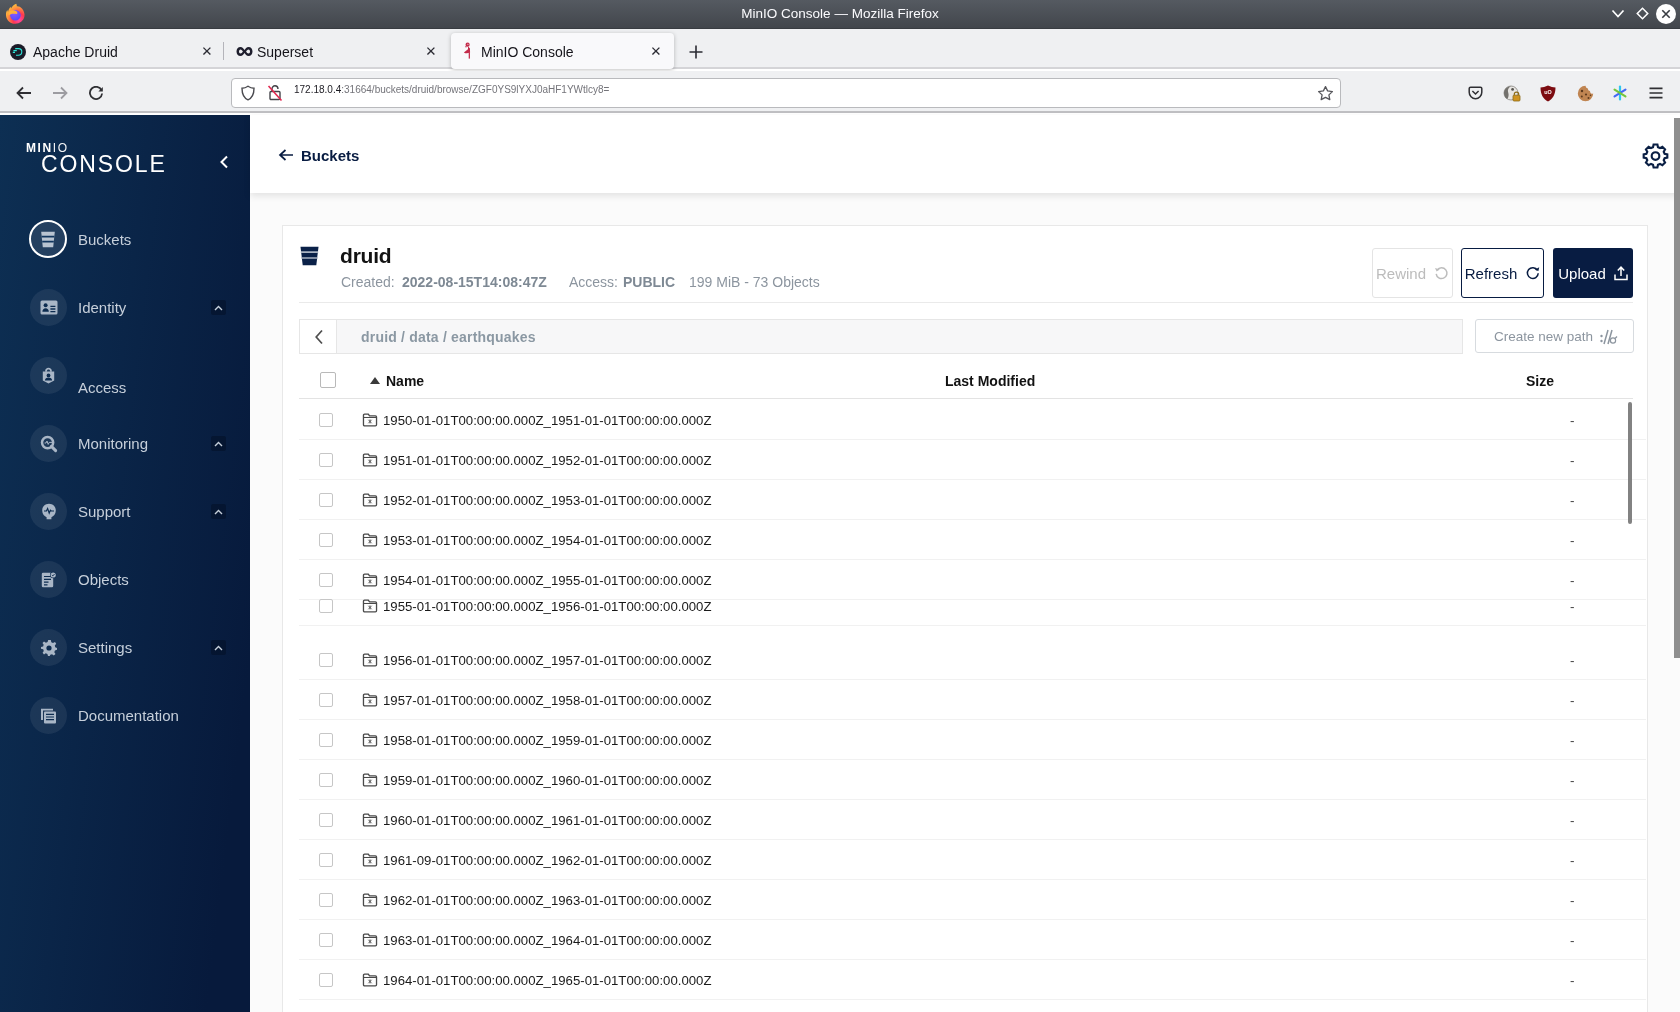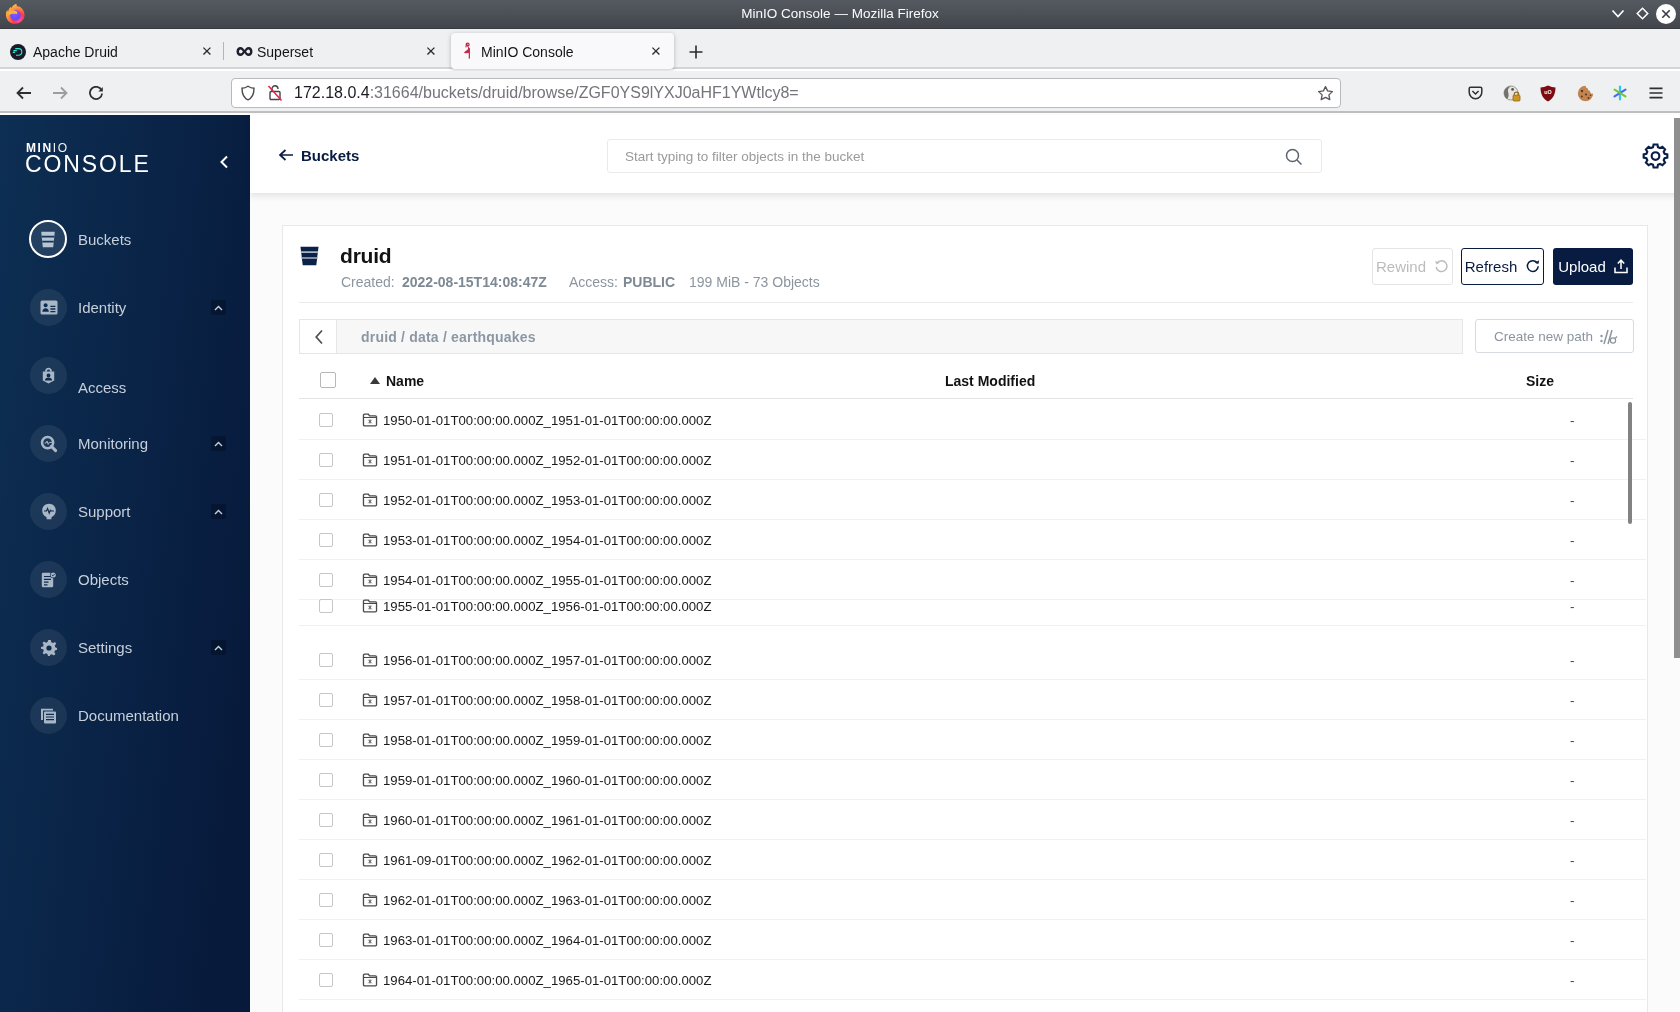--- a/index.html
+++ b/index.html
@@ -127,7 +127,7 @@
   <path d="M5 7.5 L5 5 C5 3 6.3 1.8 8 1.8 C9.7 1.8 11 3 11 5" fill="none" stroke="#44444a" stroke-width="1.4"></path>
   <path d="M1.5 2 L14.5 16.5" stroke="#e22850" stroke-width="1.6"></path>
 </svg>
-<div class="abs" style="left:294px;top:84px;font-size:16px;color:#1c1b22;white-space:nowrap">172.18.0.4<span style="color:#74747a">:31664/buckets/druid/browse/ZGF0YS9lYXJ0aHF1YWtlcy8=</span></div>
+<div class="abs" style="left:294px;top:84px;font-size:10px;color:#1c1b22;white-space:nowrap">172.18.0.4<span style="color:#74747a">:31664/buckets/druid/browse/ZGF0YS9lYXJ0aHF1YWtlcy8=</span></div>
 <svg class="abs" style="left:1317px;top:85px" width="17" height="16" viewBox="0 0 17 16">
   <path d="M8.5 1.6 L10.6 5.9 L15.4 6.6 L11.9 9.9 L12.8 14.6 L8.5 12.4 L4.2 14.6 L5.1 9.9 L1.6 6.6 L6.4 5.9 Z" fill="none" stroke="#55555a" stroke-width="1.3" stroke-linejoin="round"></path>
 </svg>

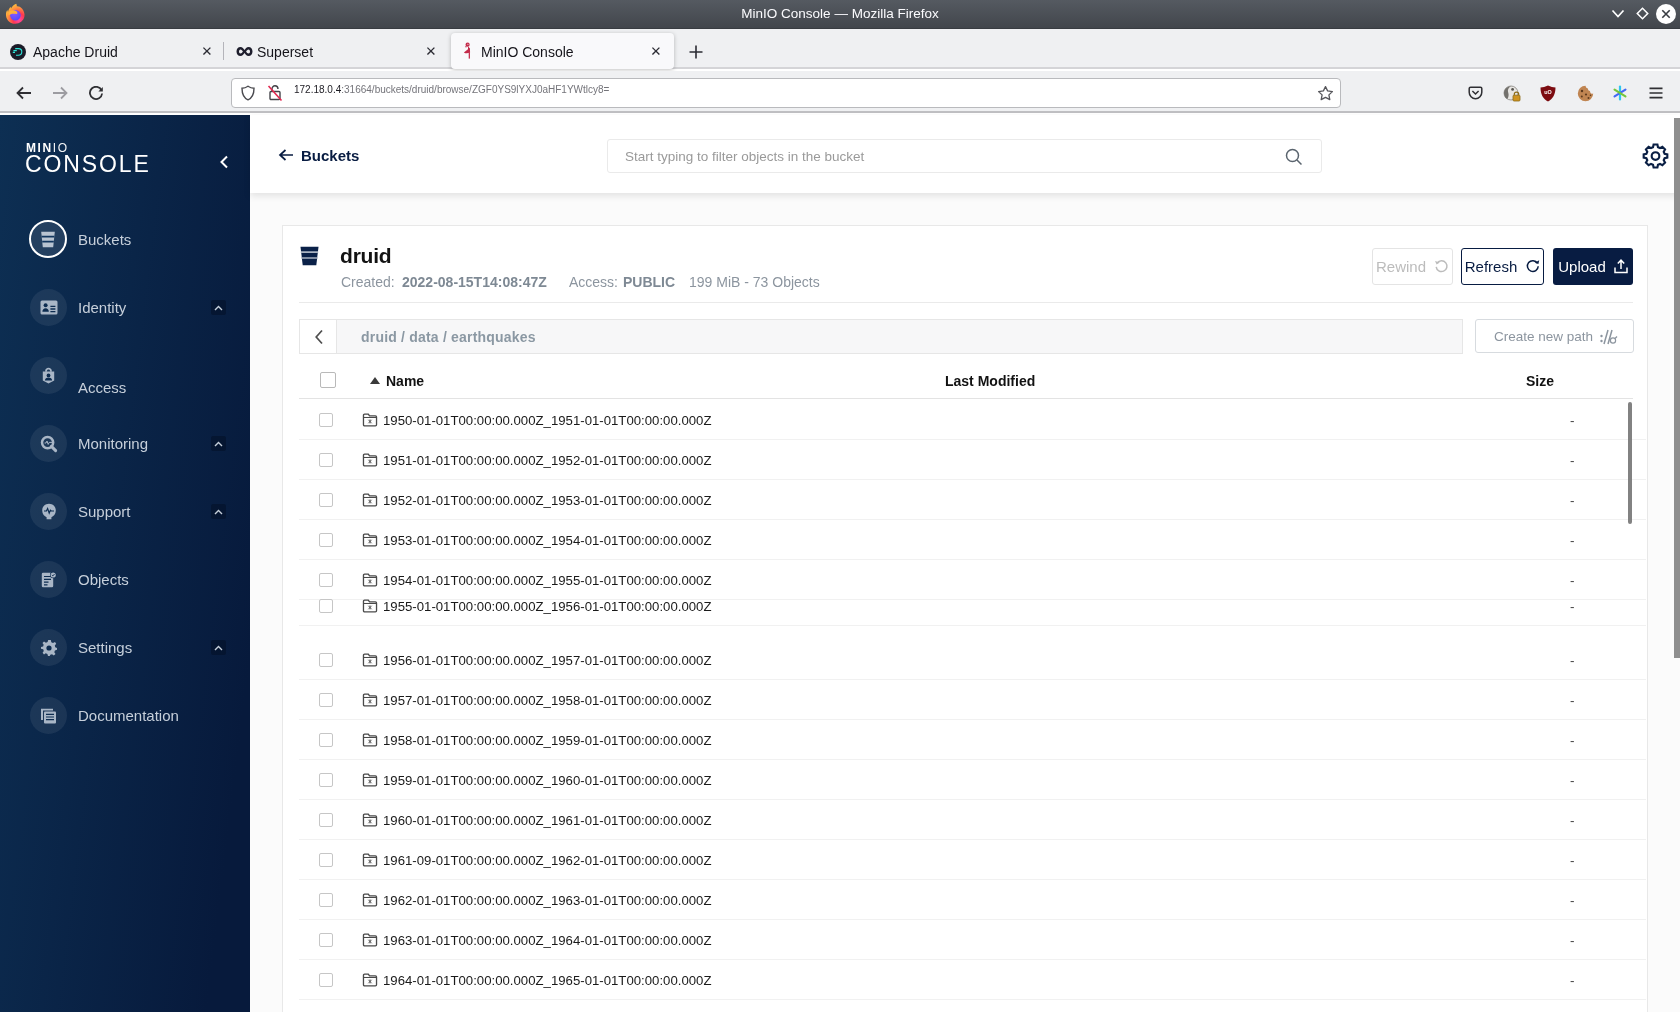--- a/index.html
+++ b/index.html
@@ -167,7 +167,7 @@
 <div id="app">
   <div id="sidebar">
     <div class="abs" style="left:26px;top:26px;color:#fff;font-size:12px;font-weight:bold;letter-spacing:1.6px"><span>MIN</span><span style="font-weight:400;opacity:0.95">IO</span></div>
-    <div class="abs" style="left:25px;top:36px;color:#fff;font-size:23px;font-weight:300;letter-spacing:1.9px">CONSOLE</div>
+    <div class="abs" style="left:41px;top:36px;color:#fff;font-size:23px;font-weight:300;letter-spacing:1.9px">CONSOLE</div>
     <svg class="abs" style="left:219px;top:40px" width="10" height="14" viewBox="0 0 10 14">
       <path d="M8 1.5 L2.5 7 L8 12.5" fill="none" stroke="#fff" stroke-width="2"></path>
     </svg>

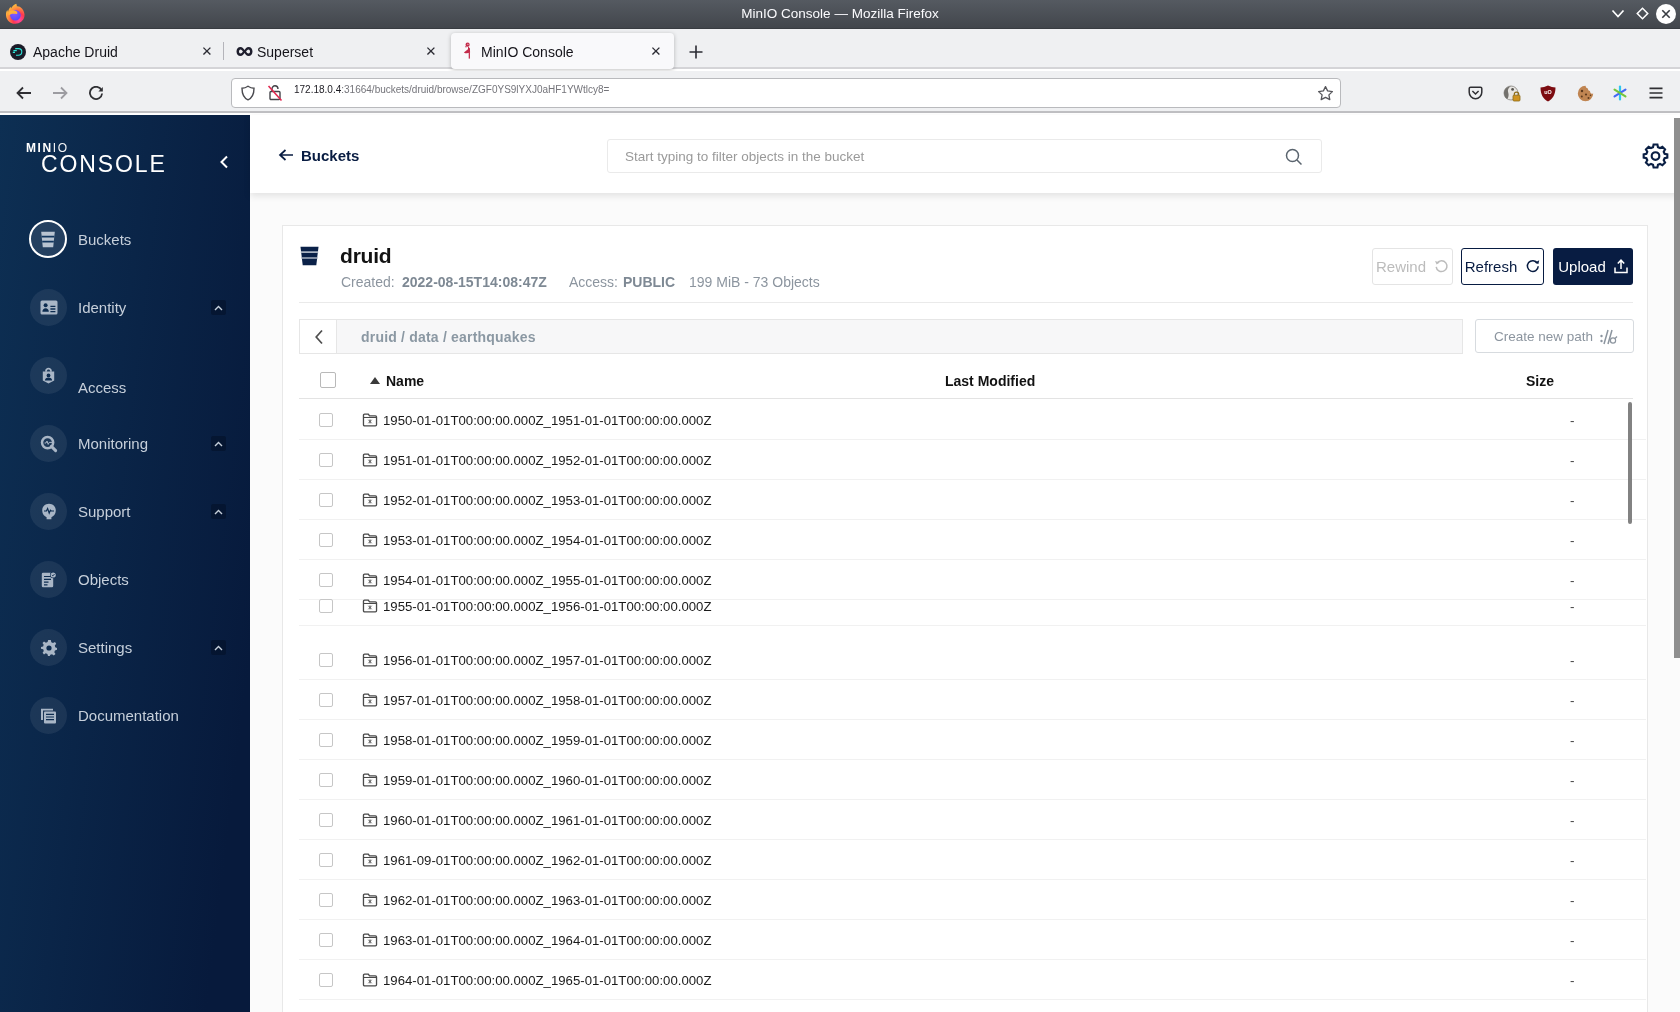--- a/index.html
+++ b/index.html
@@ -280,13 +280,6 @@
       <path d="M15 7 L2 7 M7.5 2 L2 7 L7.5 12" fill="none" stroke="#081C42" stroke-width="1.7"></path>
     </svg>
     <div class="abs" style="left:51px;top:32px;font-size:15px;font-weight:bold;color:#081C42">Buckets</div>
-    <div class="abs" style="left:357px;top:24px;width:715px;height:34px;border:1px solid #eaeaea;border-radius:3px;background:#fff">
-      <div class="abs" style="left:17px;top:9px;font-size:13.5px;color:#9a9a9a">Start typing to filter objects in the bucket</div>
-      <svg class="abs" style="right:18px;top:8px" width="18" height="18" viewBox="0 0 18 18">
-        <circle cx="7.5" cy="7.5" r="6" fill="none" stroke="#5a646e" stroke-width="1.5"></circle>
-        <path d="M12 12 L16.5 16.5" stroke="#5a646e" stroke-width="1.5"></path>
-      </svg>
-    </div>
     <svg class="abs" style="left:1392px;top:27px" width="27" height="27" viewBox="0 0 24 24">
       <path fill="none" stroke="#0a1f44" stroke-width="1.9" d="M10.3 2.2 L13.7 2.2 L14.2 4.6 L16 5.4 L18.1 4.2 L20.5 6.6 L19.3 8.7 L20.1 10.5 L22.5 11 L22.5 13.9 L20.1 14.4 L19.3 16.2 L20.5 18.3 L18.1 20.7 L16 19.5 L14.2 20.3 L13.7 22.7 L10.3 22.7 L9.8 20.3 L8 19.5 L5.9 20.7 L3.5 18.3 L4.7 16.2 L3.9 14.4 L1.5 13.9 L1.5 11 L3.9 10.5 L4.7 8.7 L3.5 6.6 L5.9 4.2 L8 5.4 L9.8 4.6 Z"></path>
       <circle cx="12" cy="12.5" r="3.4" fill="none" stroke="#0a1f44" stroke-width="1.9"></circle>

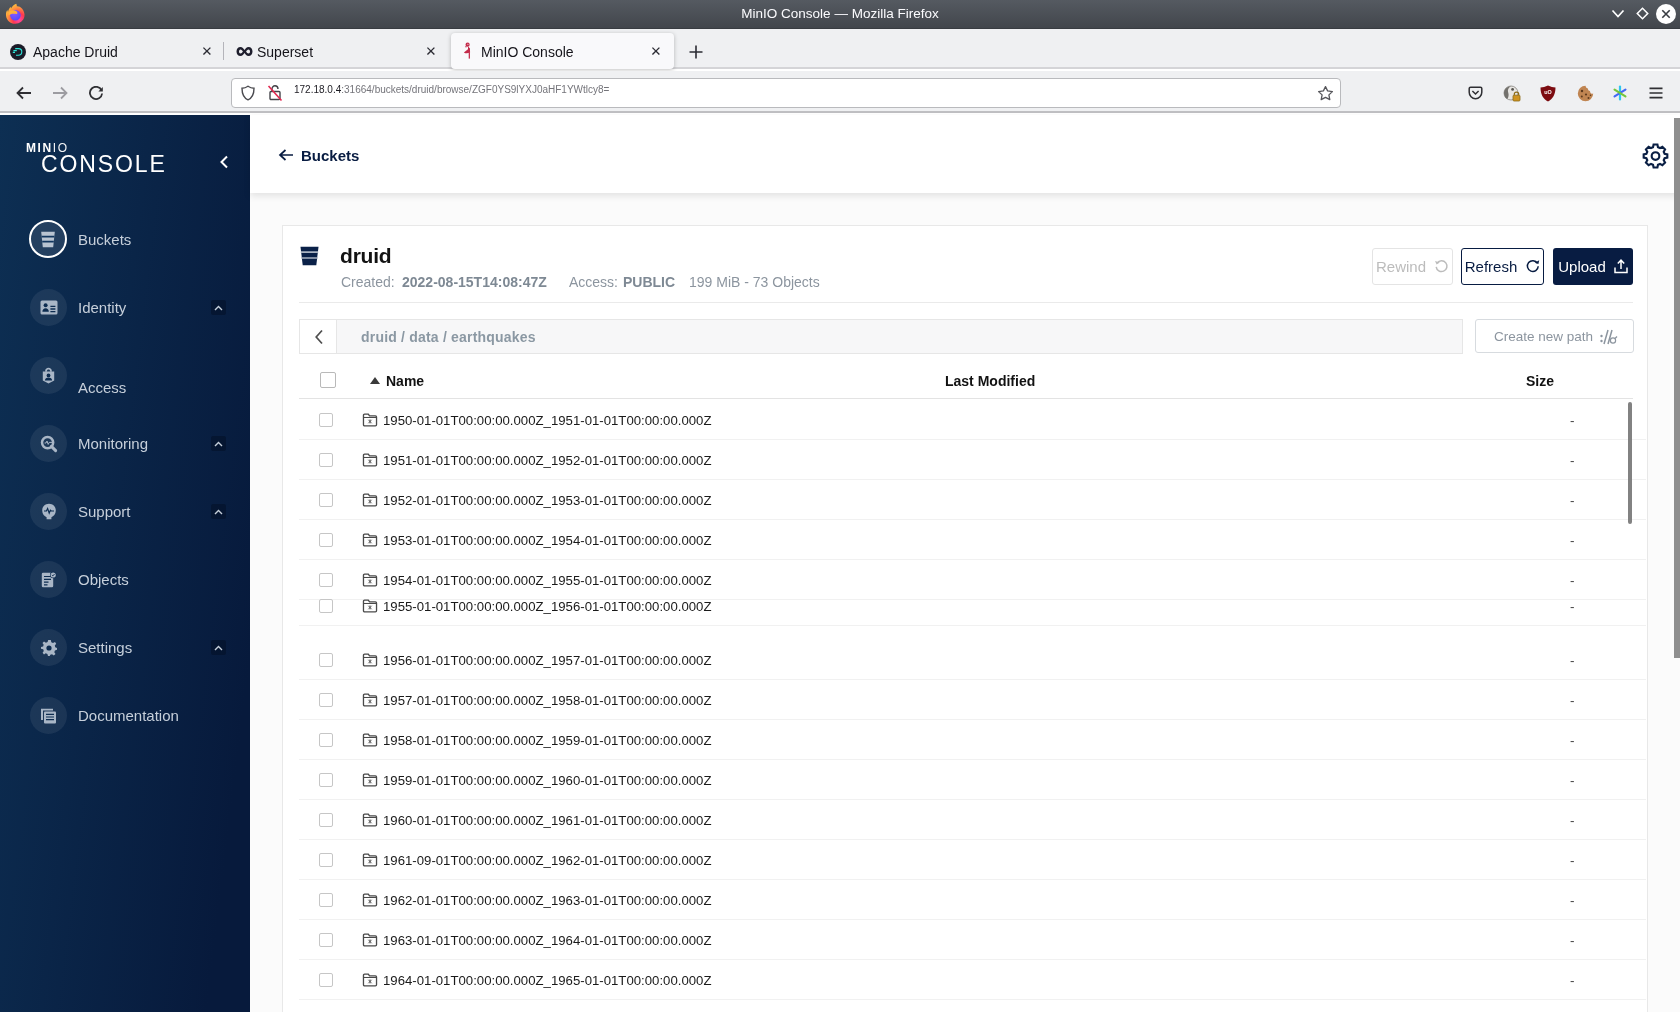--- a/index.html
+++ b/index.html
@@ -33,7 +33,7 @@
 #topbar { position:absolute; left:250px; top:0; width:1430px; height:78px; background:#fff;
   box-shadow:0 3px 7px rgba(0,0,0,0.1); }
 #card { position:absolute; left:282px; top:110px; width:1366px; height:800px; background:#fff; border:1px solid #e8e8e8; }
-.btn { position:absolute; top:22px; height:37px; border-radius:3px; font-size:15px;
+.btn { position:absolute; top:22px; height:50px; border-radius:3px; font-size:15px;
   display:flex; align-items:center; justify-content:center; gap:8px; }
 .bc { position:absolute; left:16px; top:93px; width:1164px; height:35px; border:1px solid #e6e6e6; background:#f7f7f8;}
 .hrow { position:absolute; font-weight:bold; font-size:14px; color:#121212; }

